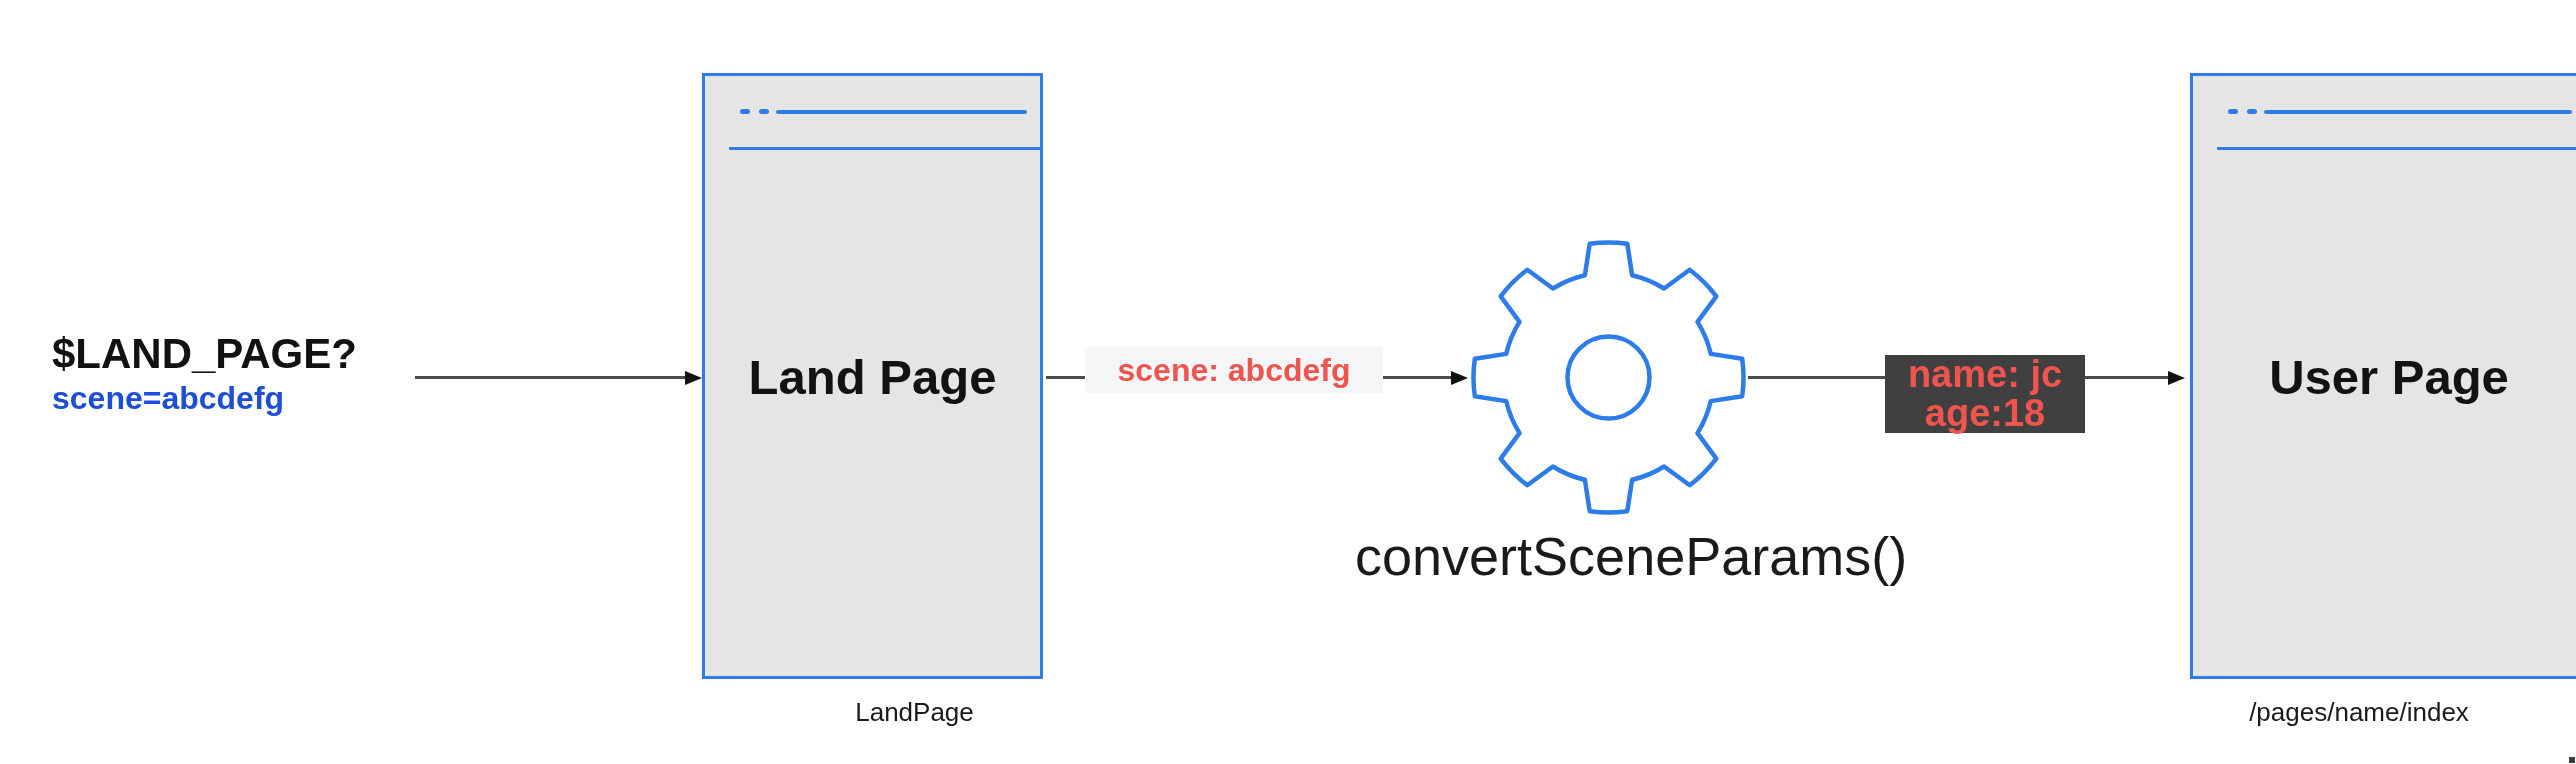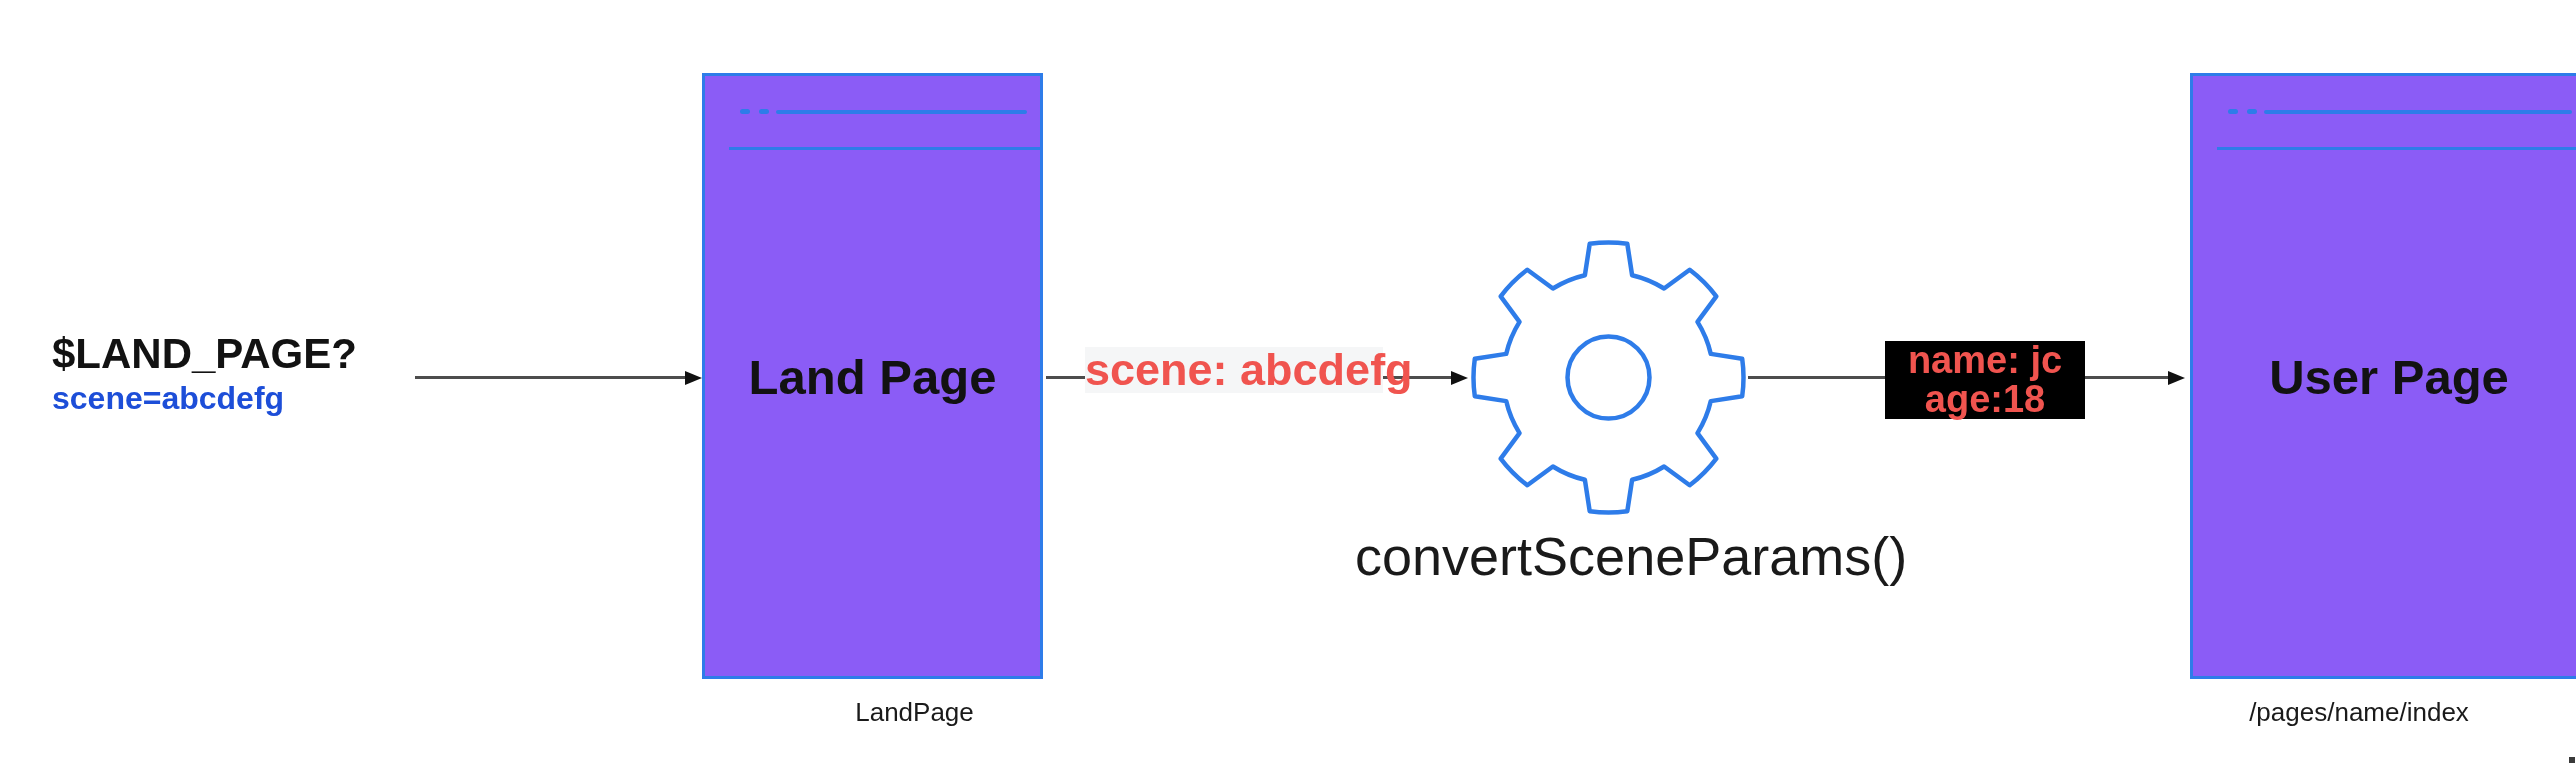--- a/index.html
+++ b/index.html
@@ -60,7 +60,7 @@
     top: 73px;
     height: 606px;
     border: 3px solid #2E7CE9;
-    background: #8b5cf6;
+    background: #e5e5e5;
     box-sizing: border-box;
     padding-left: 24px;
   }

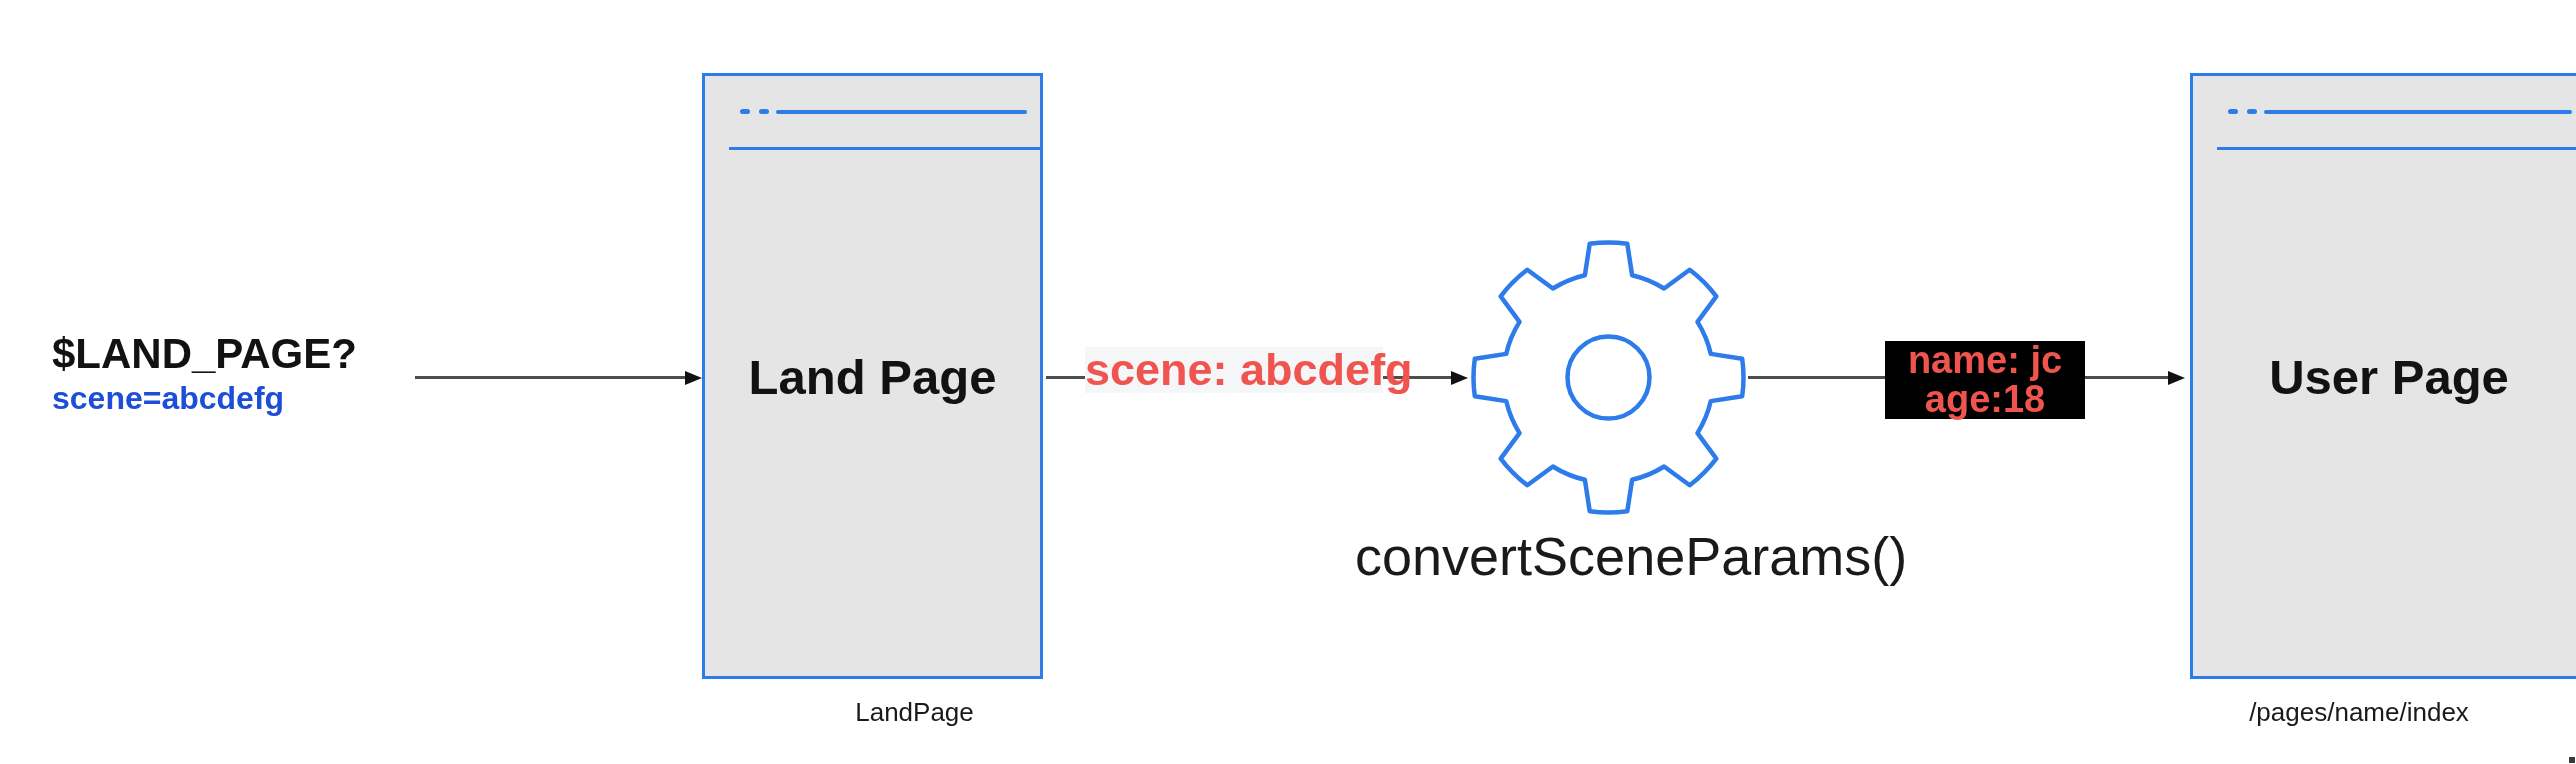--- a/index.html
+++ b/index.html
@@ -129,7 +129,7 @@
     width: 298px;
     height: 46px;
     line-height: 46px;
-    font-size: 45px;
+    font-size: 32px;
     background: #F5F6F7;
   }
   .name-age-label {

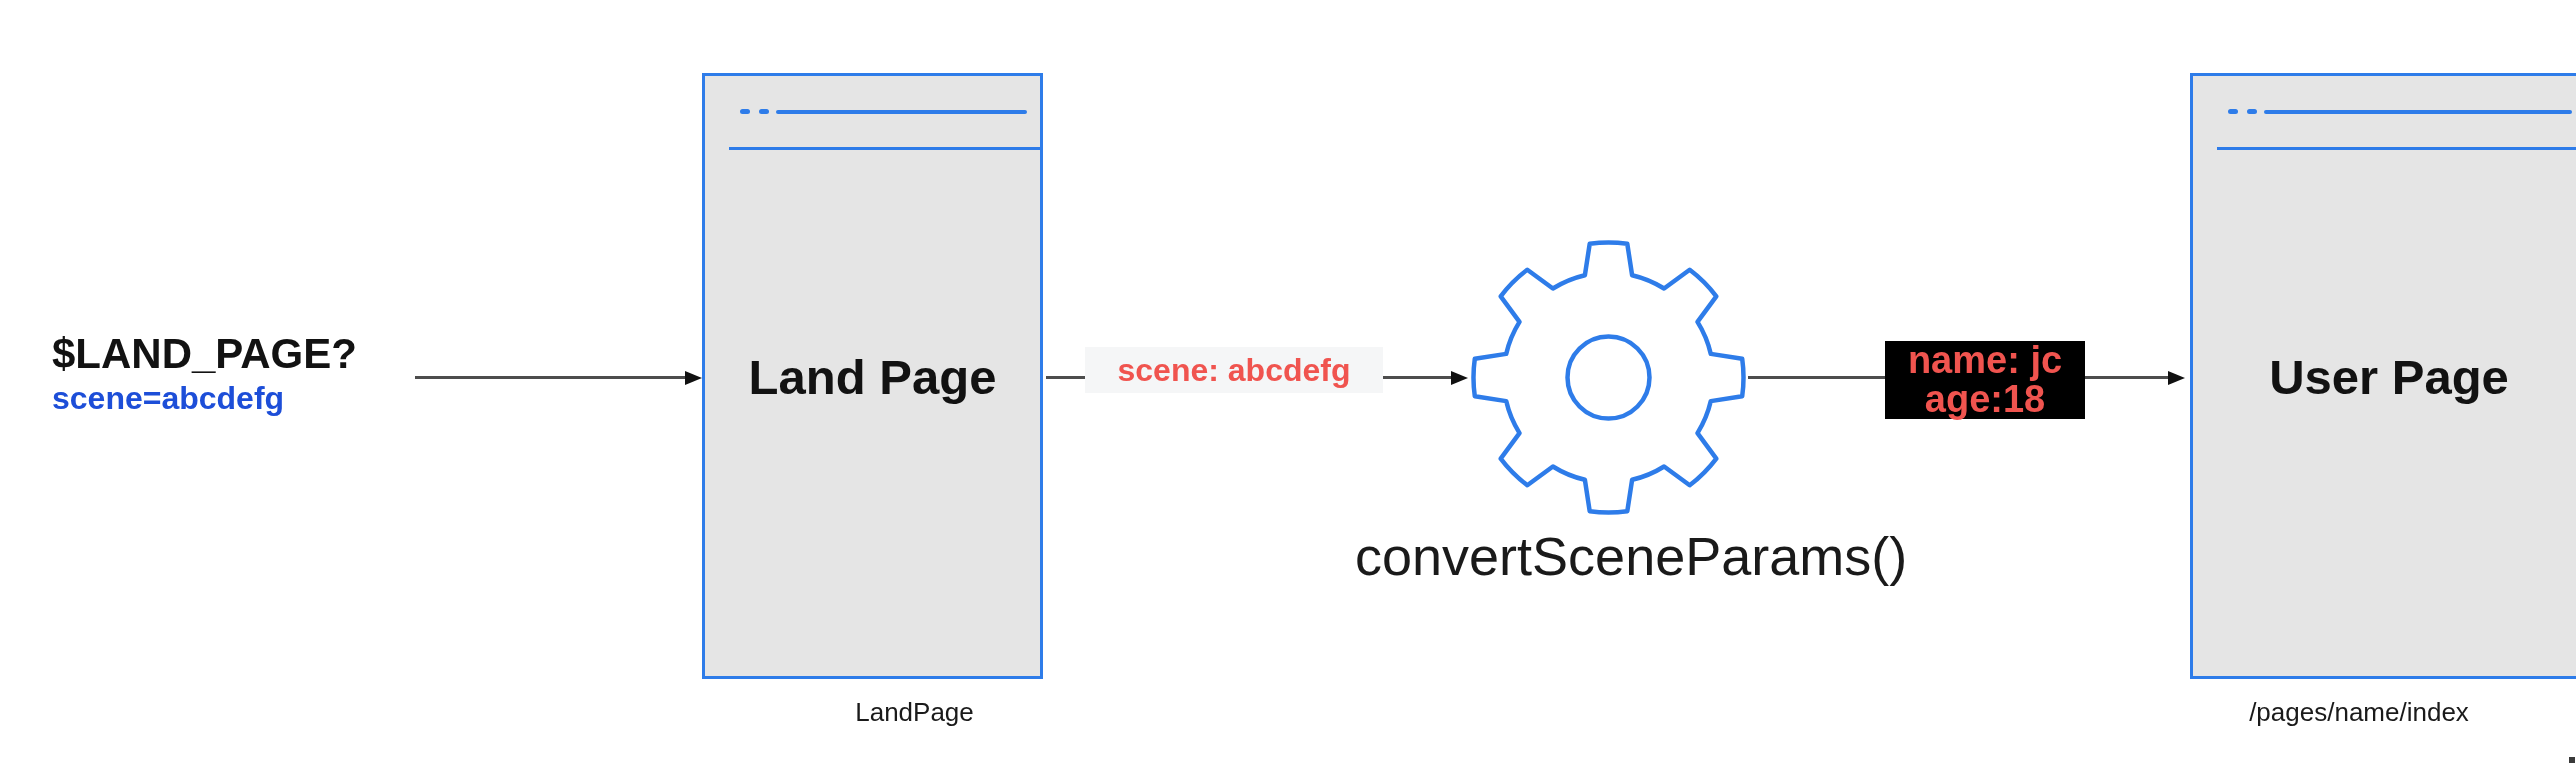--- a/index.html
+++ b/index.html
@@ -134,11 +134,11 @@
   }
   .name-age-label {
     left: 1885px;
-    top: 341px;
+    top: 355px;
     width: 200px;
     font-size: 38px;
     line-height: 39px;
-    background: #000000;
+    background: #404040;
   }
 
   

